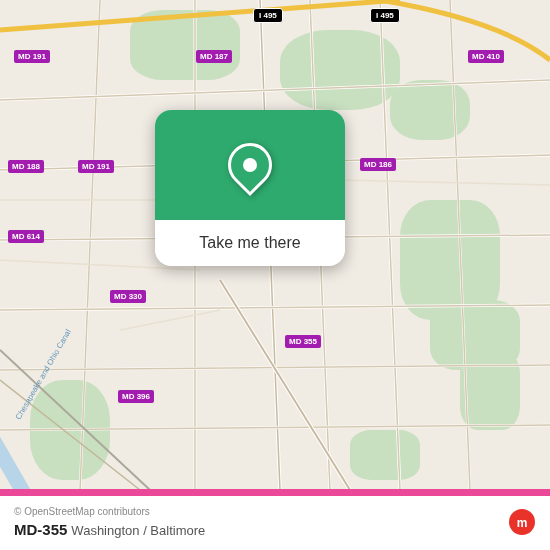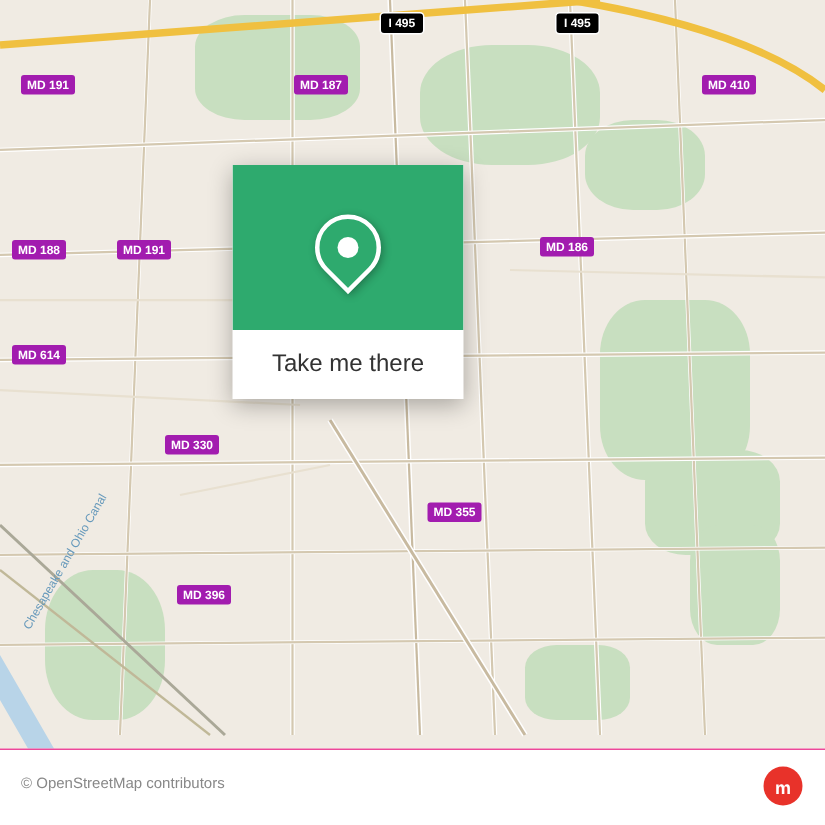--- a/index.html
+++ b/index.html
@@ -58,9 +58,9 @@
       position: absolute;
       top: 110px;
       left: 155px;
-      width: 154px;
+      width: 190px;
       background: white;
-      border-radius: 0;
+      border-radius: 16px;
       box-shadow: 0 4px 15px rgba(0,0,0,0.3);
       overflow: hidden;
       z-index: 10;

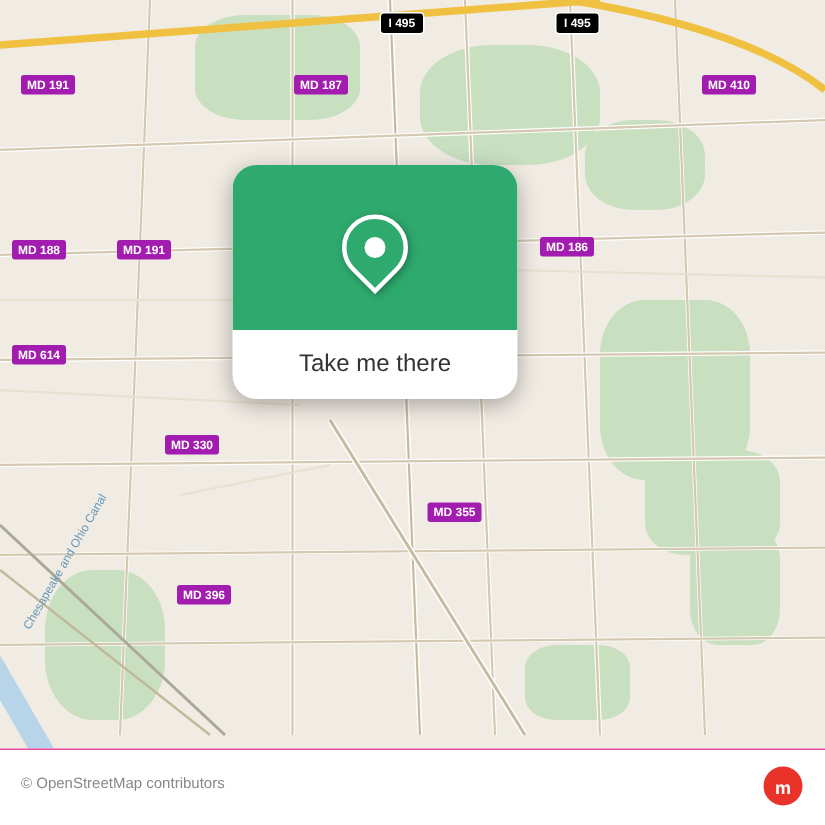--- a/index.html
+++ b/index.html
@@ -122,7 +122,7 @@
       display: flex;
       align-items: center;
       justify-content: space-between;
-      border-top: 1px solid #ec4899;
+      border-top: 7px solid #ec4899;
       z-index: 20;
     }
 

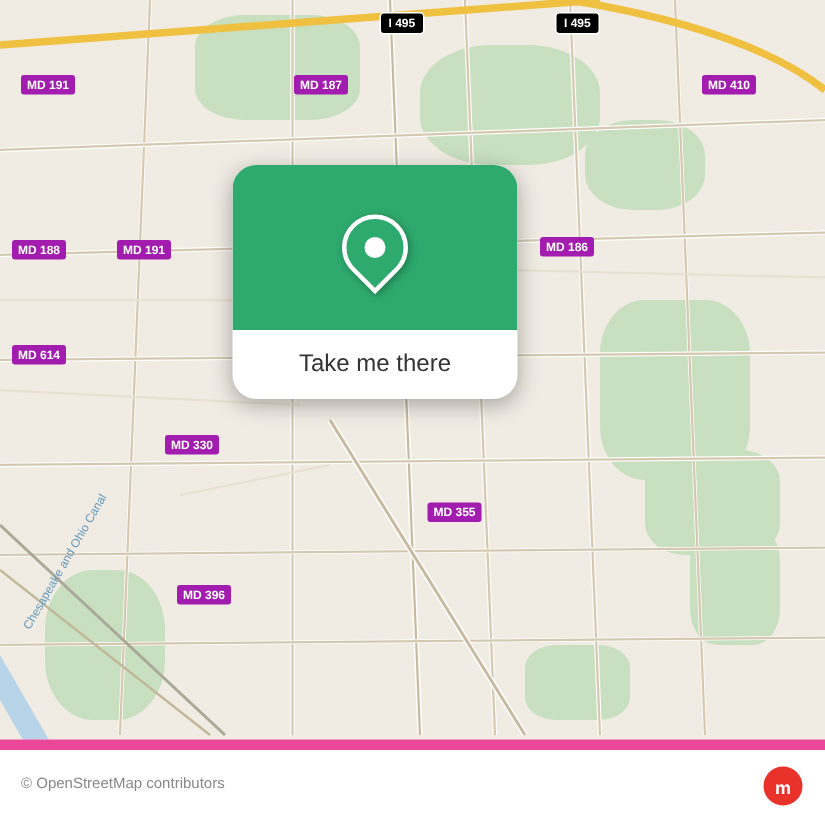--- a/index.html
+++ b/index.html
@@ -281,6 +281,10 @@
   <div class="bottom-bar">
     <div class="bottom-left">
       <span class="copyright-text">© OpenStreetMap contributors</span>
+      <div style="display:flex; align-items:baseline; gap:4px;">
+        <span class="route-title">MD-355</span>
+        <span style="font-size:13px; color:#555;">Washington / Baltimore</span>
+      </div>
     </div>
     <div class="moovit-logo">
 

